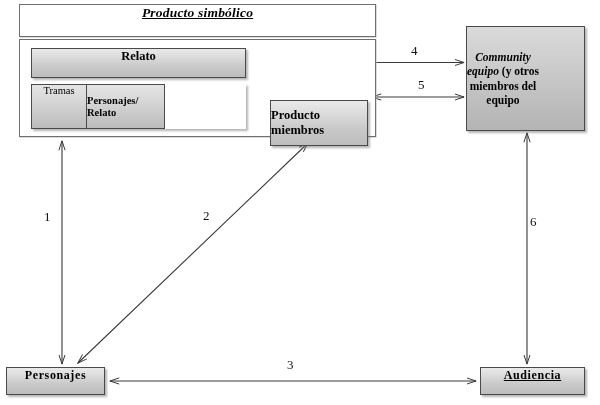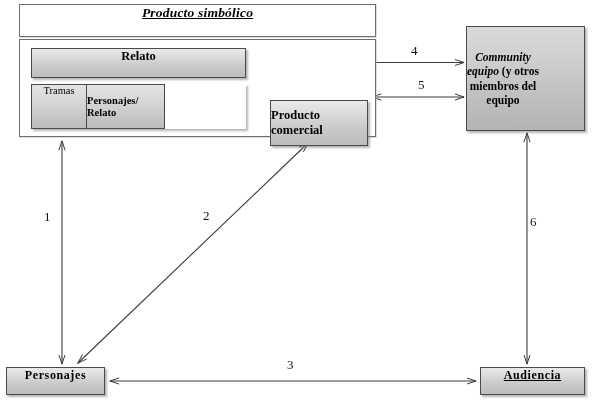--- a/index.html
+++ b/index.html
@@ -112,7 +112,7 @@
 
   <div class="box grad" style="left:270px;top:72px;width:98px;height:46px;flex-direction:column;margin-top:28px;">
     <span class="hdr">Producto</span>
-    <span class="hdr">comercial</span>
+    <span class="hdr">miembros</span>
   </div>
 
   <div class="box grad-dark" style="left:466px;top:26px;width:119px;height:105px;flex-direction:column;justify-content:center;">

